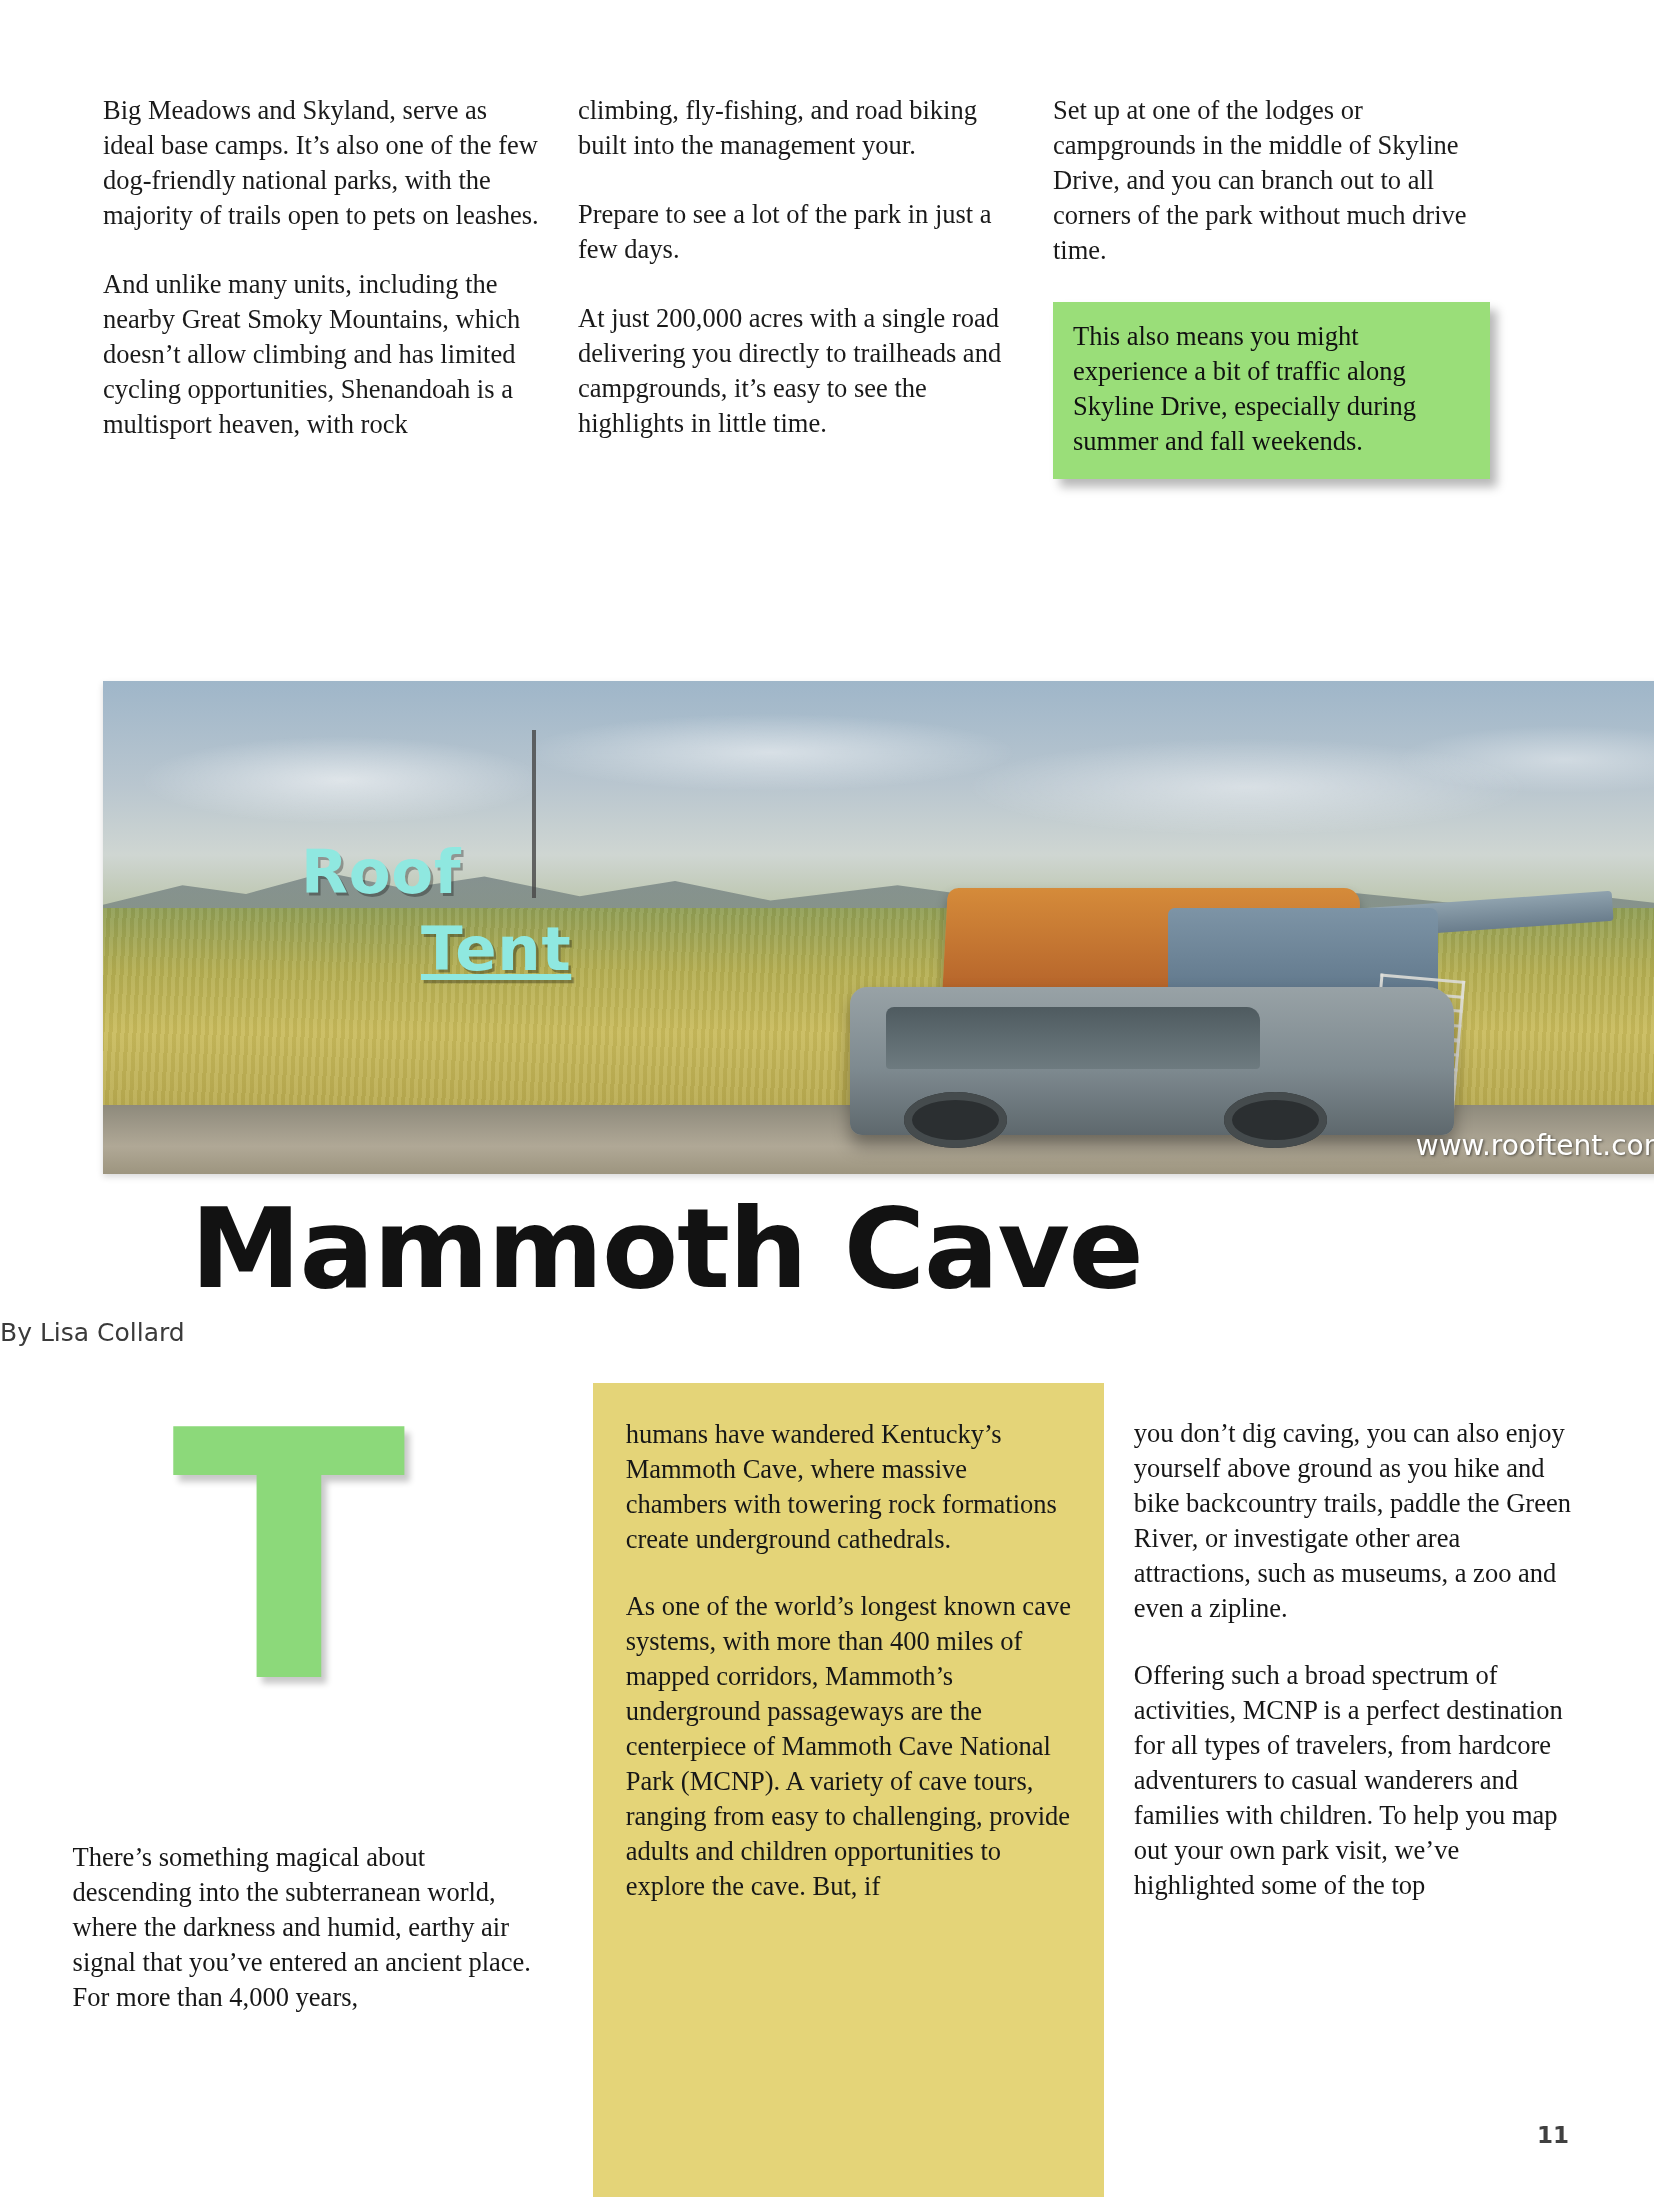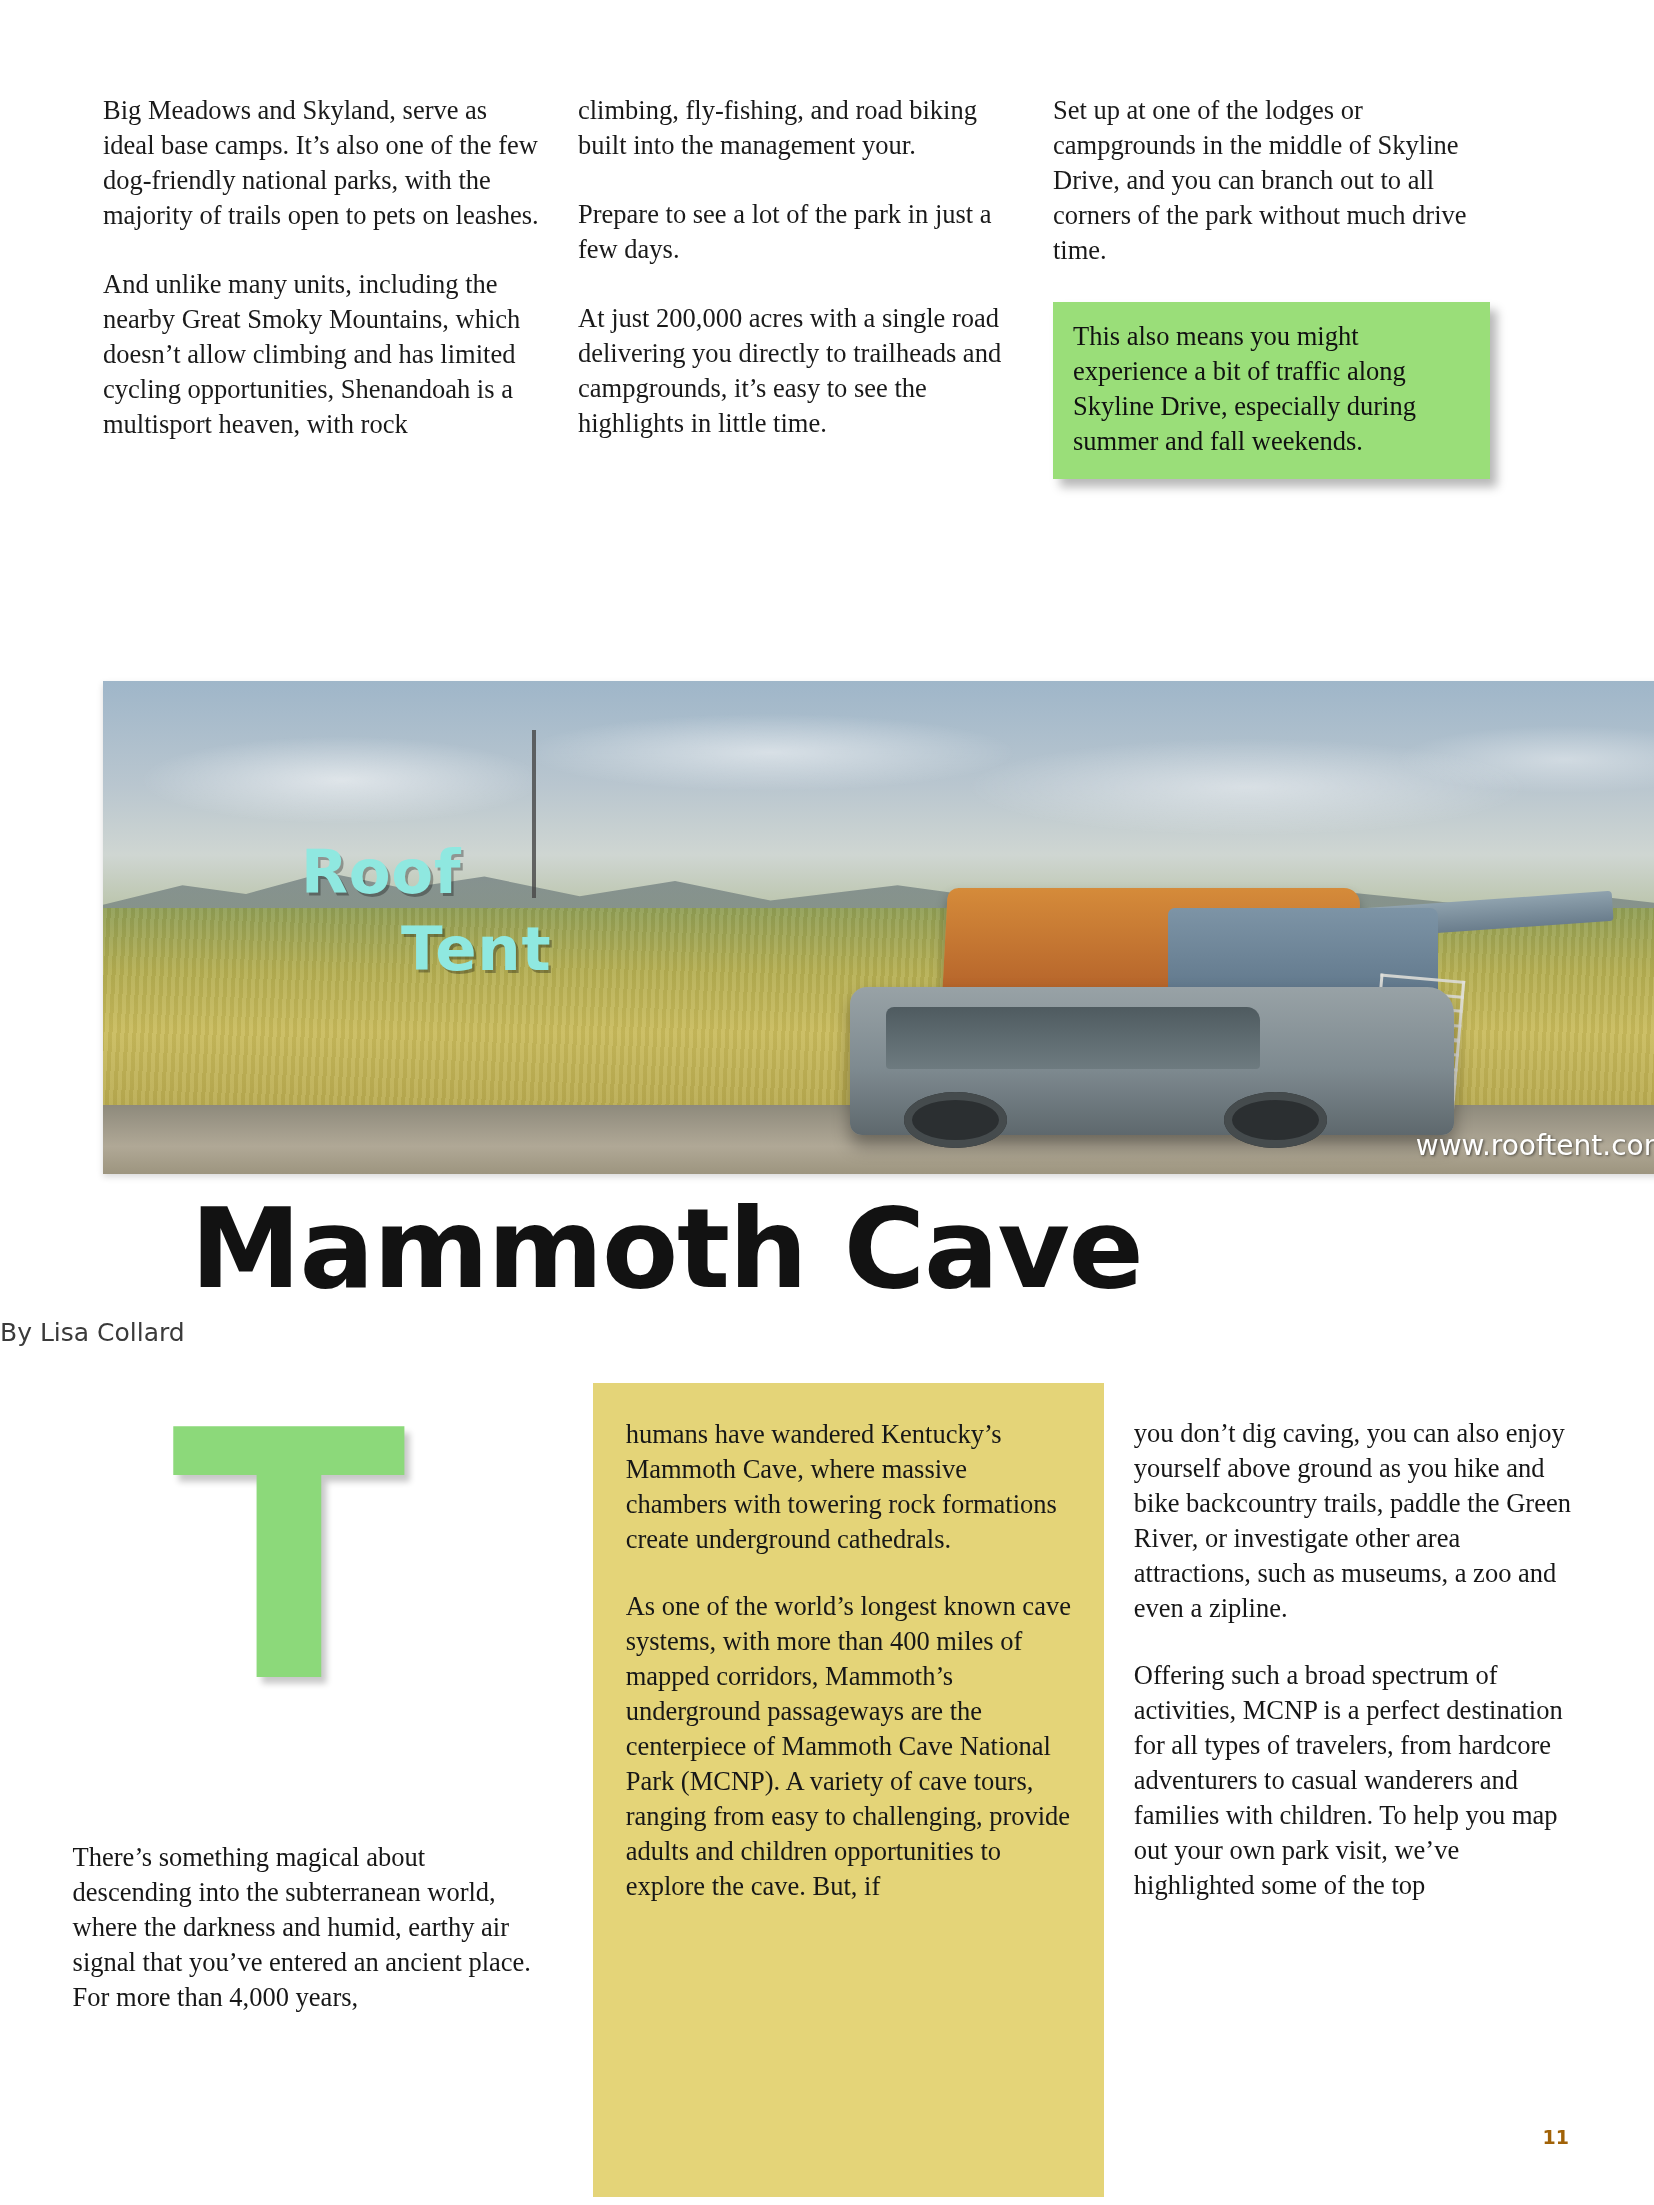--- a/index.html
+++ b/index.html
@@ -175,7 +175,7 @@
     letter-spacing: 0.7px;
   }
   .ad .brandline1 { left: 198px; top: 155px; }
-  .ad .brandline2 { left: 298px; top: 232px; }
+  .ad .brandline2 { left: 318px; top: 232px; text-decoration: underline; }
   .ad .url {
     position:absolute;
     right: 21px;

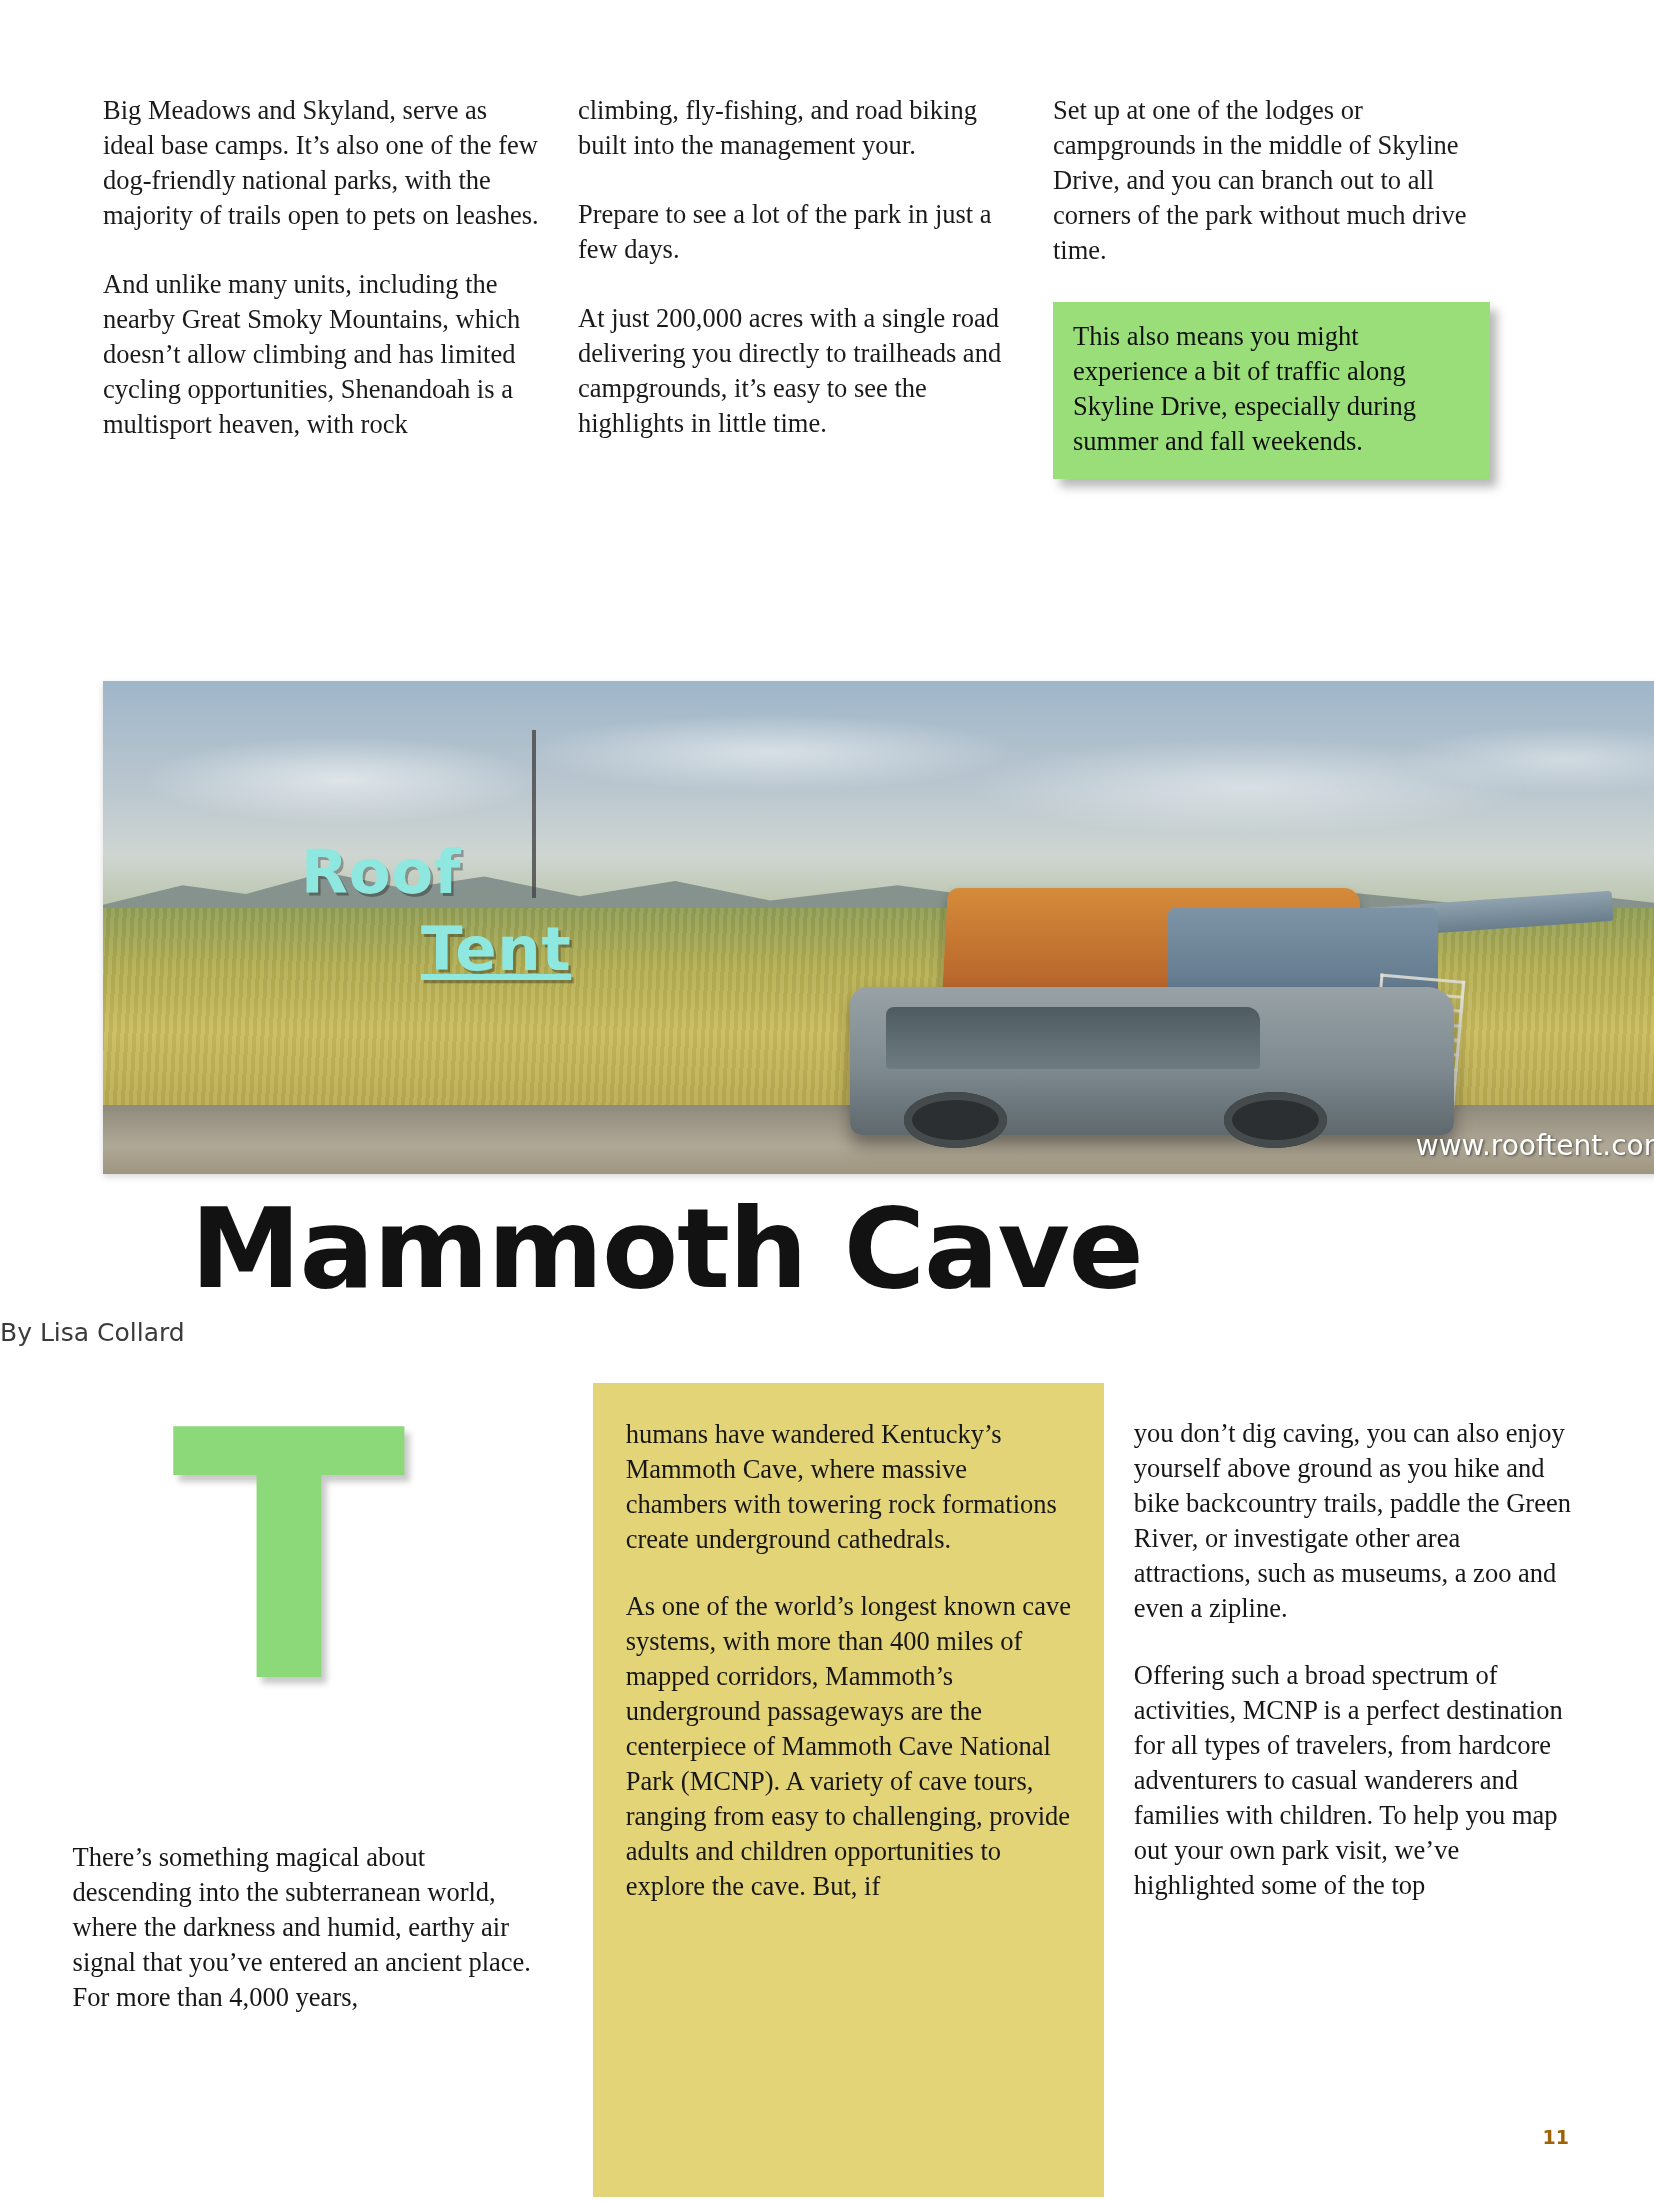--- a/index.html
+++ b/index.html
@@ -269,8 +269,8 @@
     bottom: 57px;
     font-family: "DejaVu Sans", sans-serif;
     font-weight: 700;
-    font-size: 19px;
-    color: #a16207;
+    font-size: 23px;
+    color: #404040;
   }
 </style>
 </head>

